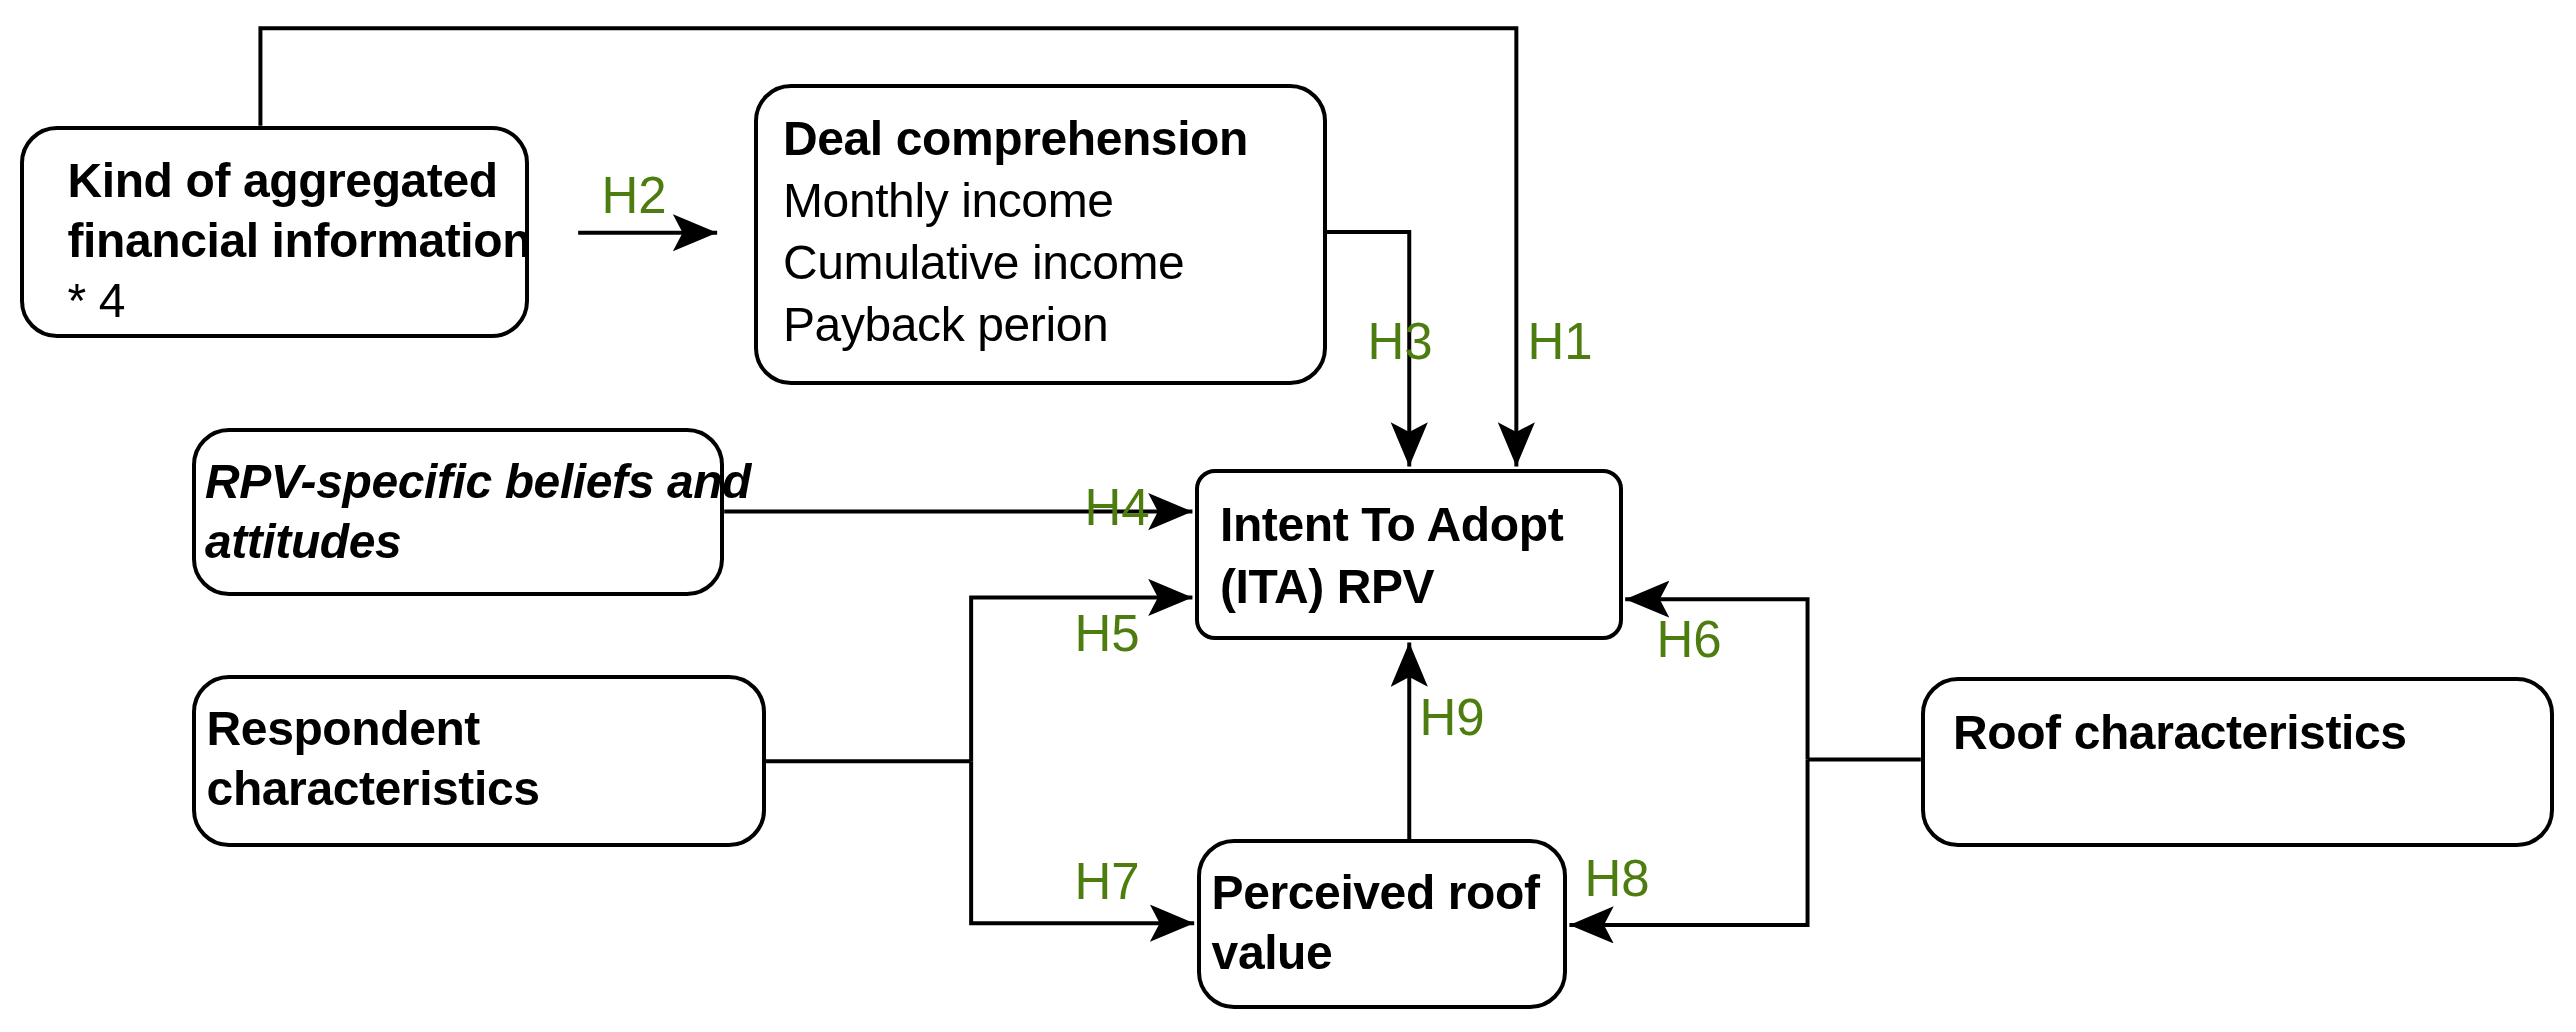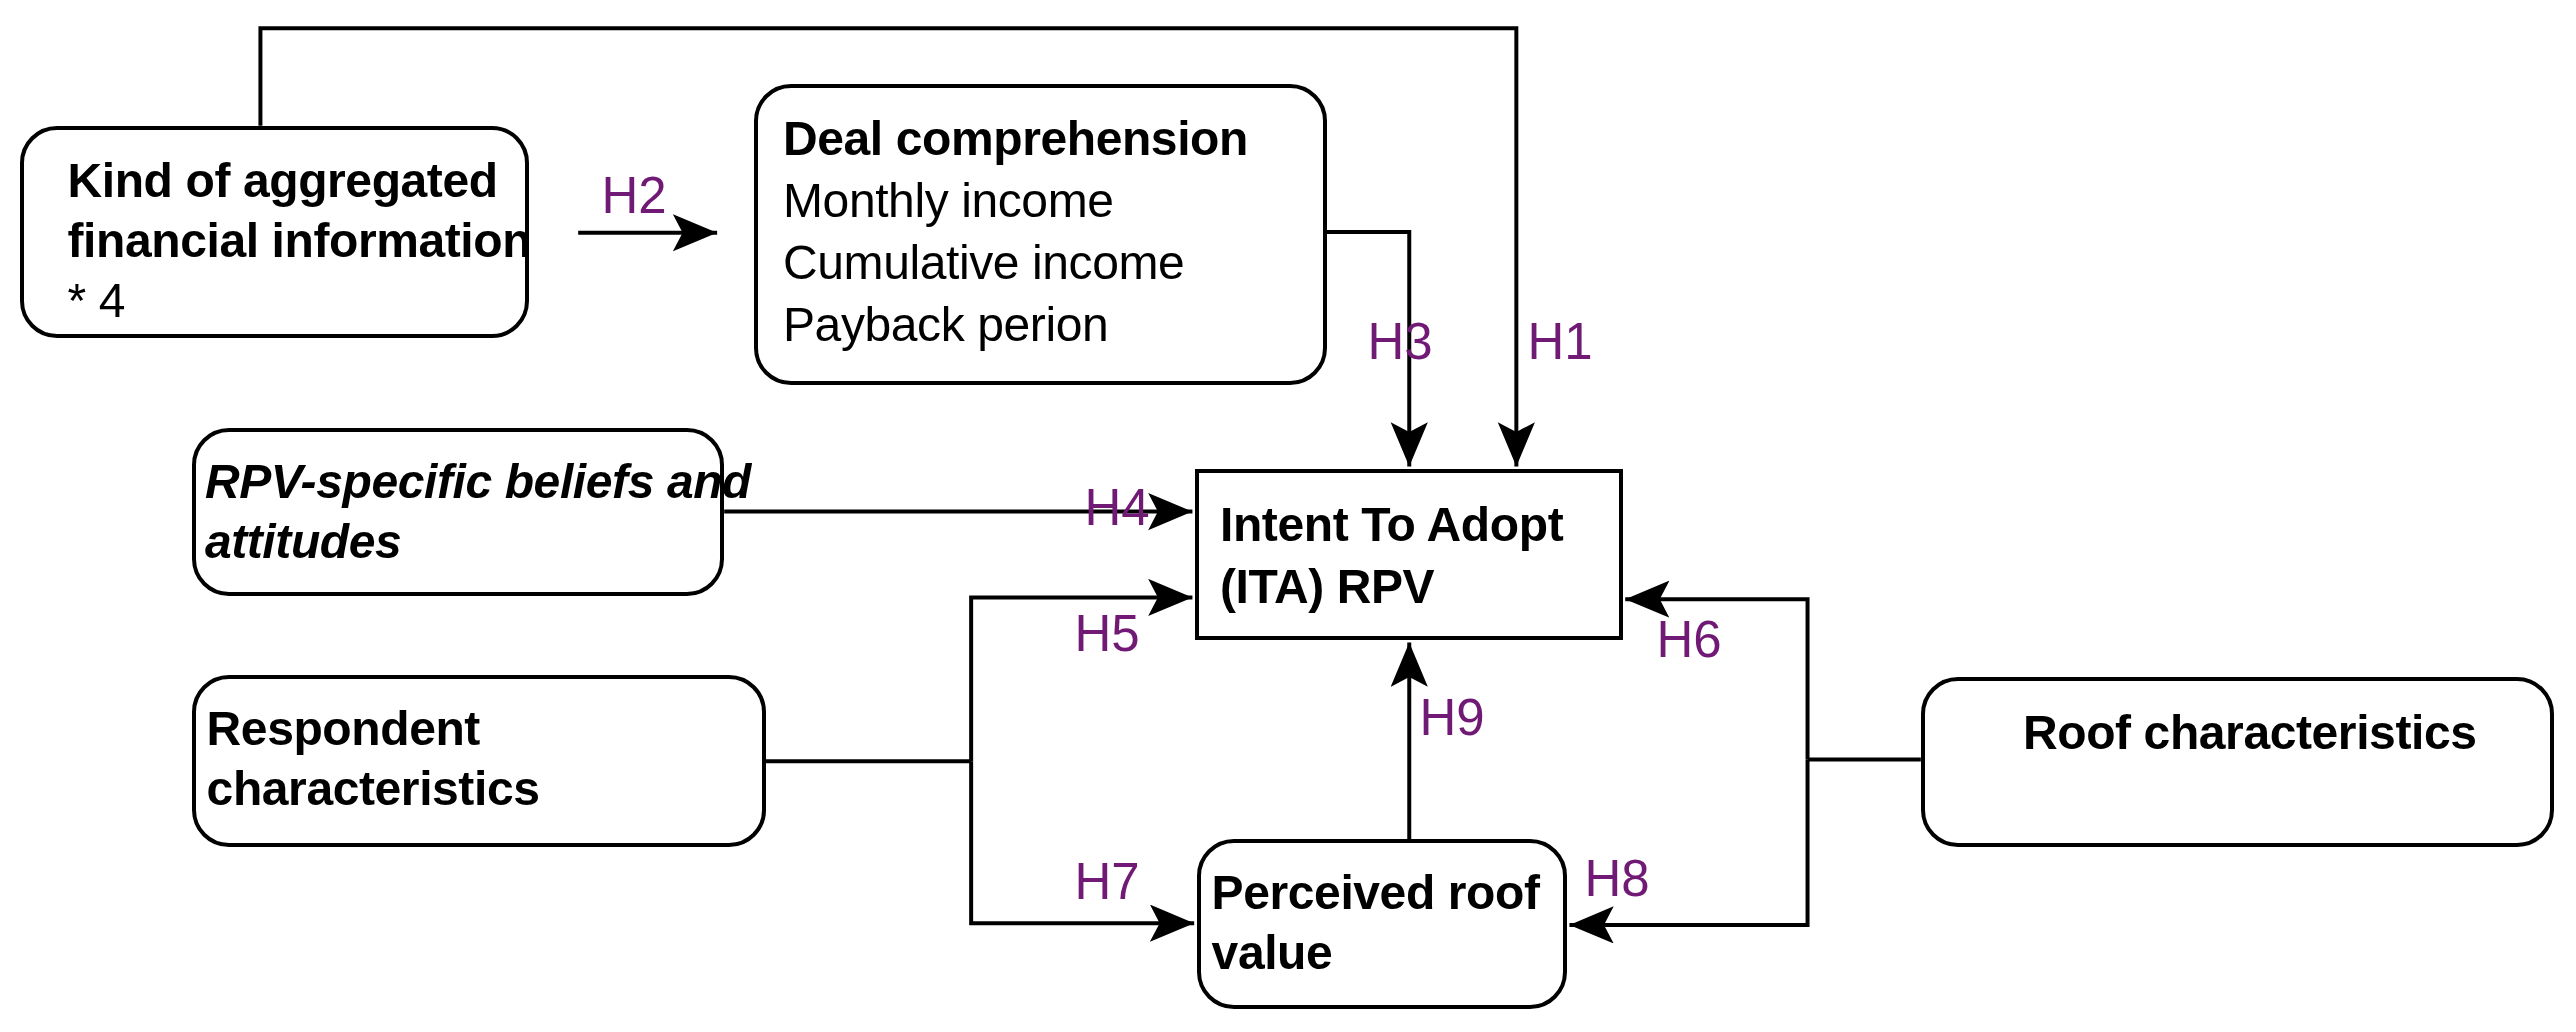--- a/index.html
+++ b/index.html
@@ -37,7 +37,7 @@
     position: absolute;
     transform: translate(-50%, -50%);
     font-size: 51px;
-    color: #701a75;
+    color: #4d7c0f;
     white-space: nowrap;
   }
   

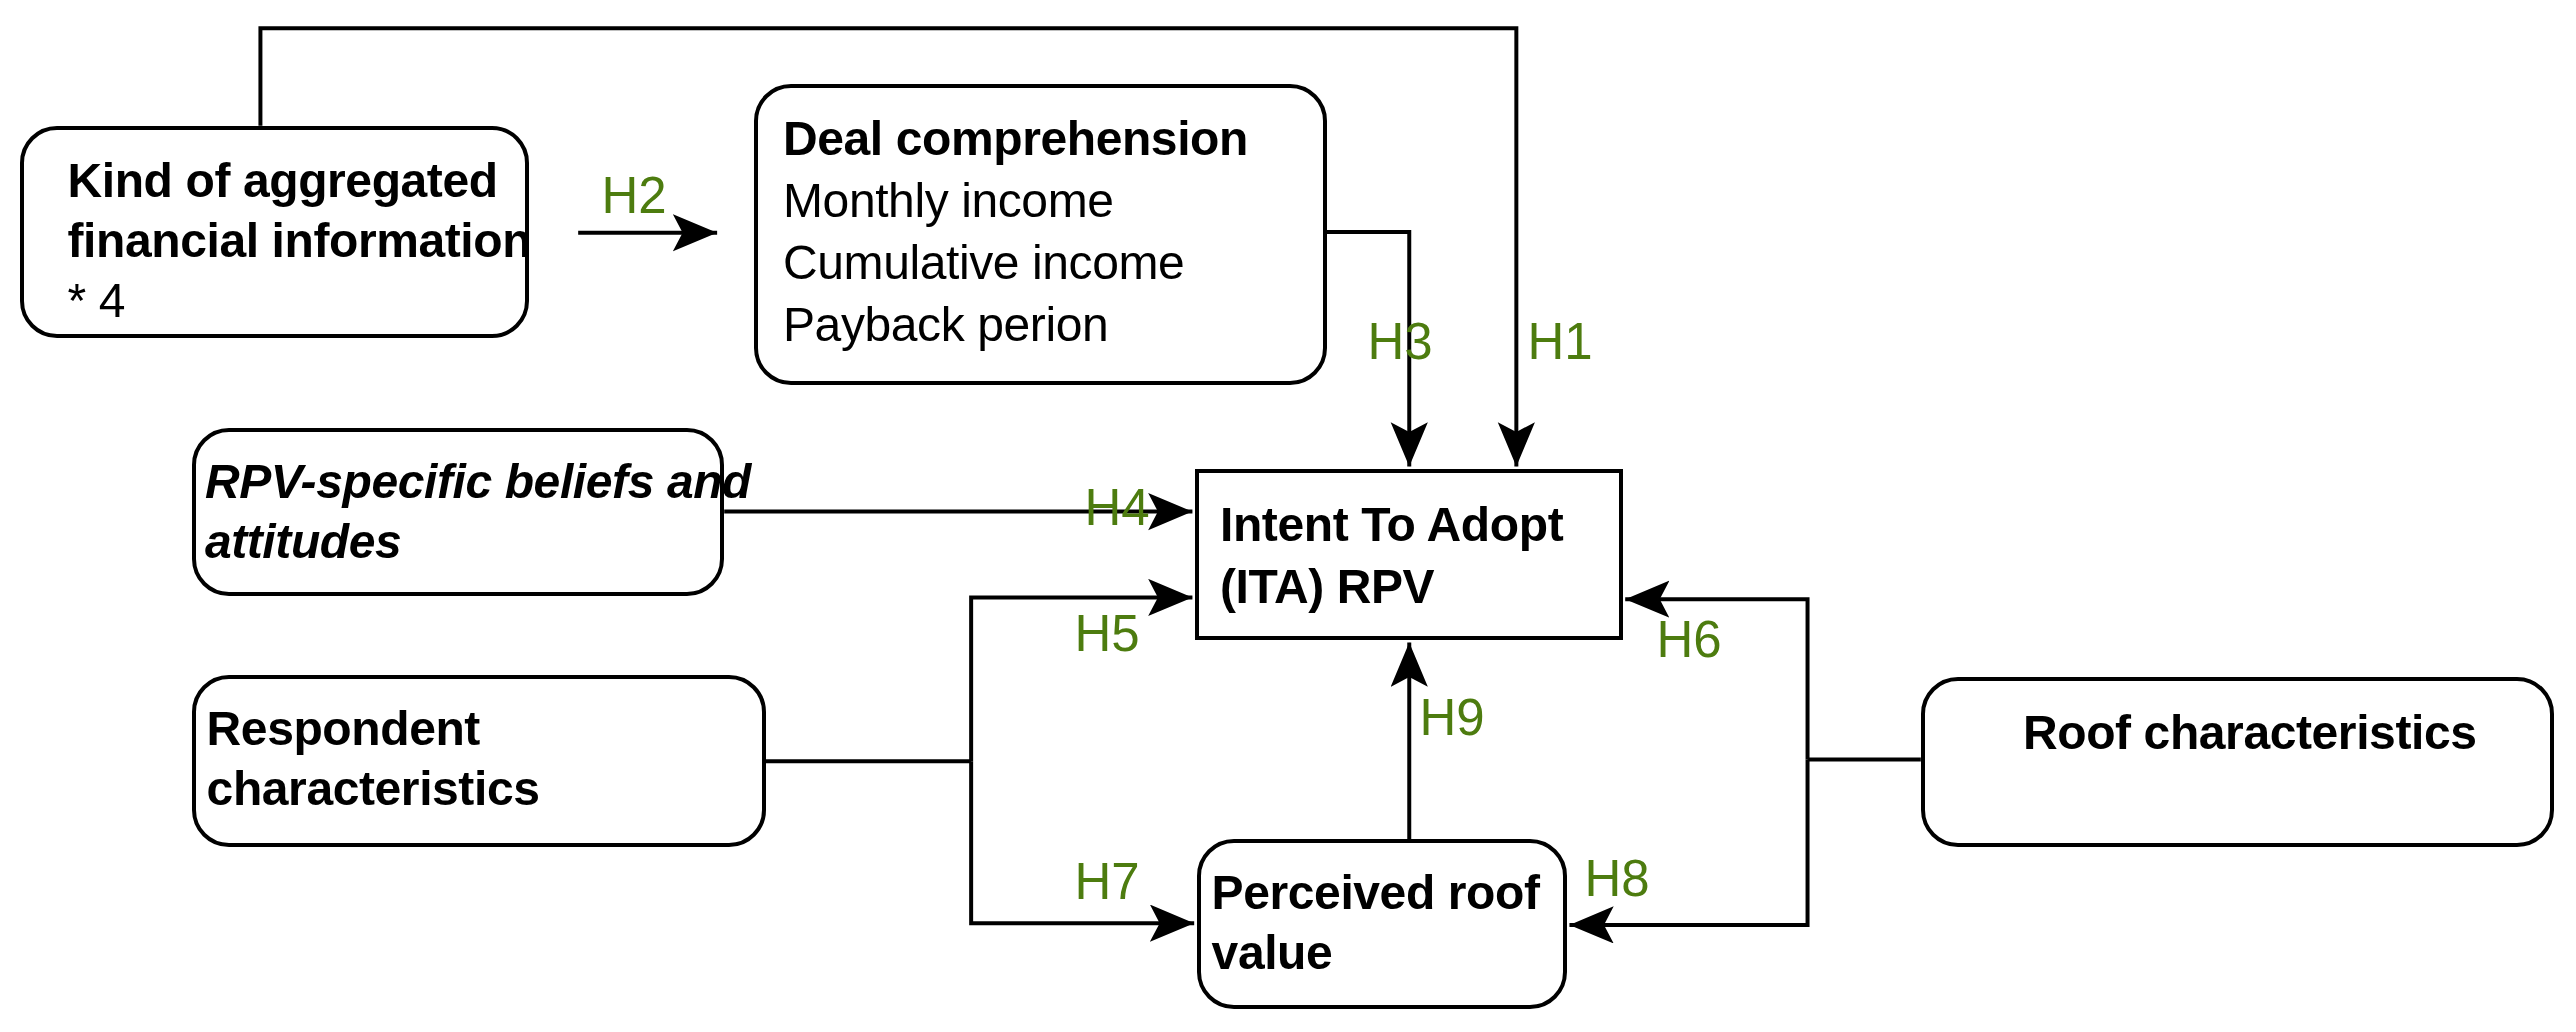--- a/index.html
+++ b/index.html
@@ -45,7 +45,7 @@
   #node-deal-comprehension  { left: 720px;  top: 84px;   width: 573px; height: 301px; padding: 19.5px 8.9px 0 25px; line-height: 62px; margin-left: 34px; }
   #node-rpv-beliefs         { left: 192px;  top: 428px;  width: 532px; height: 168px; padding: 19.5px 3.5px 0 8.9px; font-style: italic; }
   #node-respondent          { left: 192px;  top: 675px;  width: 574px; height: 172px; padding: 19.5px 3.5px 0 10.6px; }
-  #node-intent-to-adopt     { left: 1195px; top: 469px;  width: 428px; height: 171px; padding: 21px 3.5px 0 21px; line-height: 62px; }
+  #node-intent-to-adopt     { left: 1195px; top: 469px;  width: 428px; height: 171px; padding: 21px 3.5px 0 21px; line-height: 62px; border-radius: 20px; }
   #node-perceived-roof      { left: 1197px; top: 839px;  width: 370px; height: 170px; padding: 19.5px 3.5px 0 10.6px; }
   #node-roof-characteristics{ left: 1921px; top: 677px;  width: 633px; height: 170px; padding: 22px 3.5px 0 28px; text-align: center; }
   

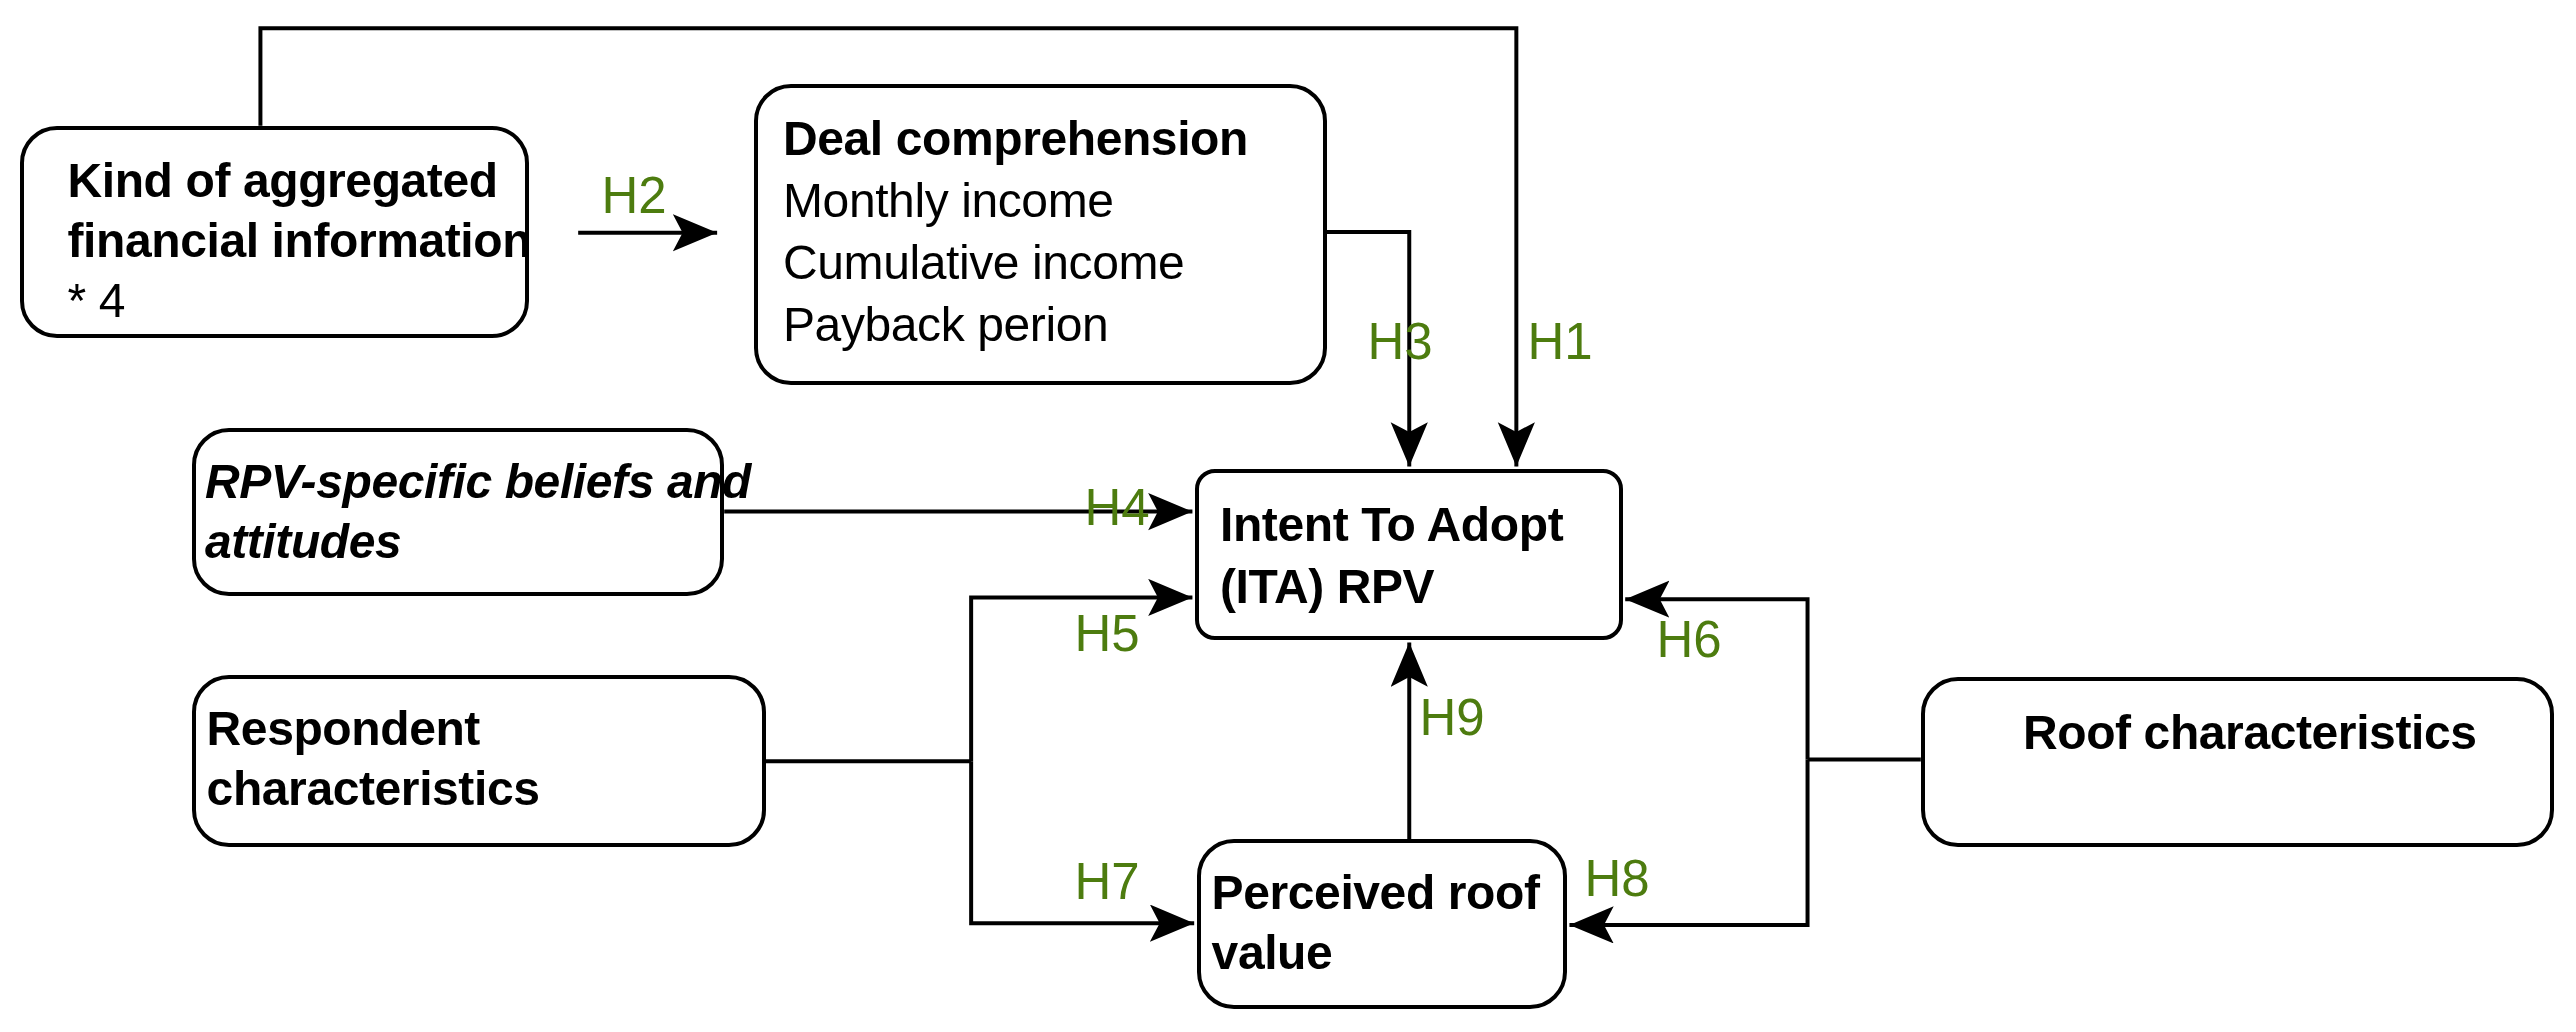--- a/index.html
+++ b/index.html
@@ -47,7 +47,7 @@
   #node-respondent          { left: 192px;  top: 675px;  width: 574px; height: 172px; padding: 19.5px 3.5px 0 10.6px; }
   #node-intent-to-adopt     { left: 1195px; top: 469px;  width: 428px; height: 171px; padding: 21px 3.5px 0 21px; line-height: 62px; border-radius: 20px; }
   #node-perceived-roof      { left: 1197px; top: 839px;  width: 370px; height: 170px; padding: 19.5px 3.5px 0 10.6px; }
-  #node-roof-characteristics{ left: 1921px; top: 677px;  width: 633px; height: 170px; padding: 22px 3.5px 0 28px; text-align: center; }
+  #node-roof-characteristics{ left: 1921px; top: 677px;  width: 633px; height: 170px; padding: 22px 3.5px 0 28px; }
   
   #label-h1 { left: 1560px; top: 341px; }
   #label-h2 { left: 634px;  top: 195px; }

